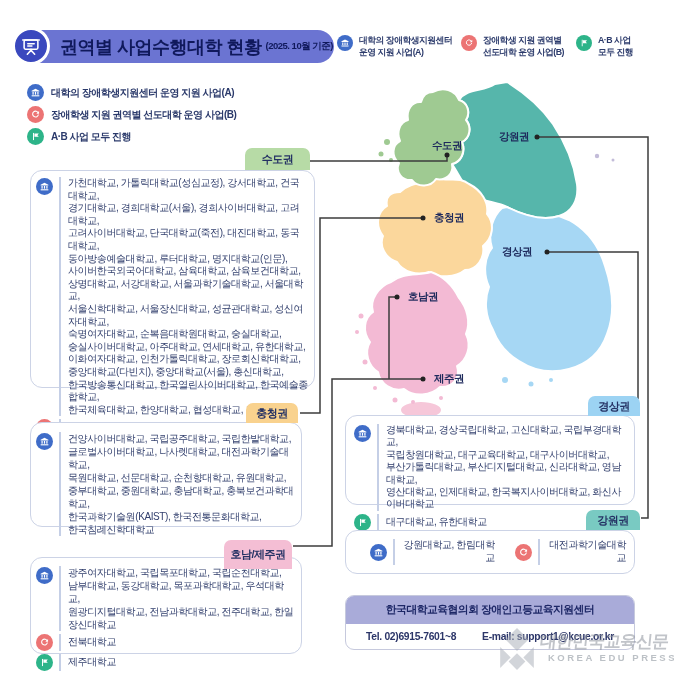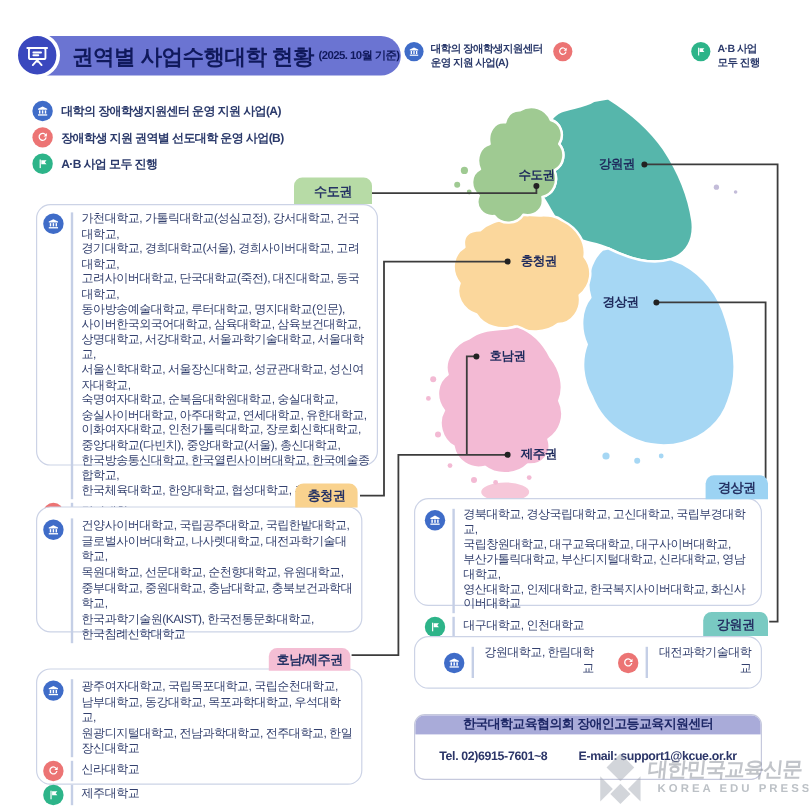--- a/index.html
+++ b/index.html
@@ -188,6 +188,8 @@
           <path fill="#fff" d="M16.5 3.5v5h-5z"></path>
         </svg>
     </span>
+    <span class="legend-text">장애학생 지원 권역별
+선도대학 운영 사업(B)</span>
   </div>
   <div class="abs legend2" style="left:576px;top:35px;width:80px;">
     <span class="cicon ic-ab" style="width:16px;height:16px;">

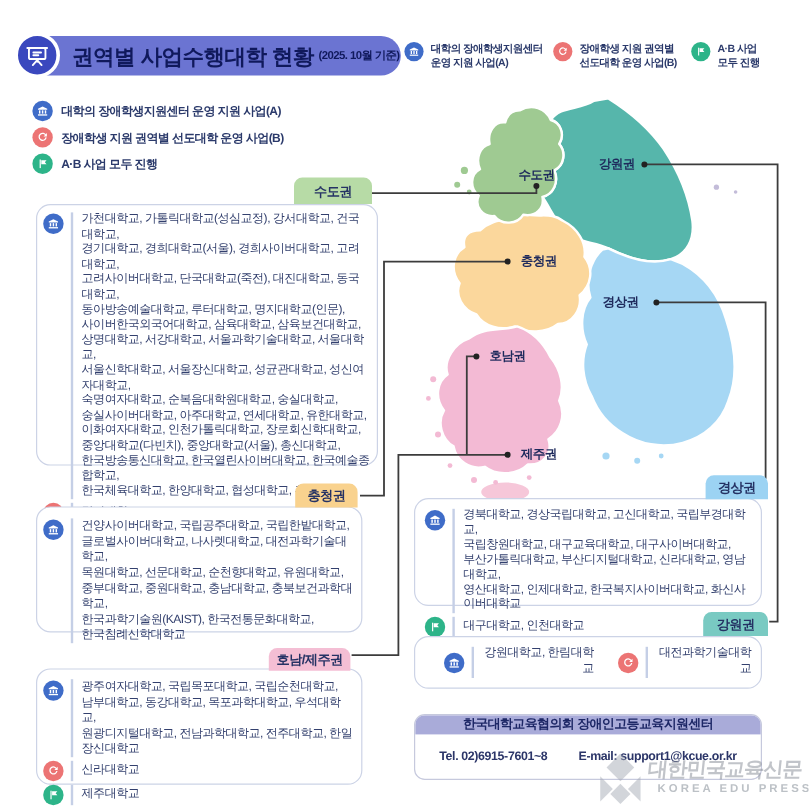--- a/index.html
+++ b/index.html
@@ -329,7 +329,7 @@
             <path d="M8 4.5h8l-2.6 3 2.6 3H8z"></path>
           </svg>
       </span>
-      <div class="row-text">대구대학교, 인천대학교</div>
+      <div class="row-text">대구대학교, 유한대학교</div>
     </div>
   </div>
 

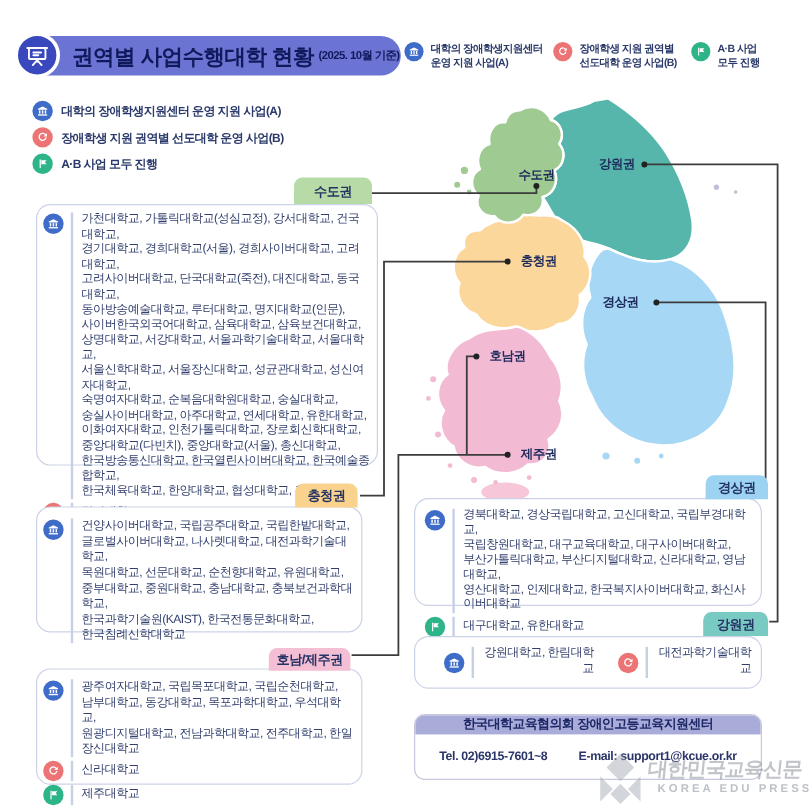--- a/index.html
+++ b/index.html
@@ -269,7 +269,7 @@
     </div>
   </div>
 
-  <div class="abs tab" style="left:224px;top:540px;width:68px;height:19px;background:#f4bed4;">호남/제주권</div>
+  <div class="abs tab" style="left:224px;top:540px;width:68px;height:29px;background:#f4bed4;">호남/제주권</div>
   <div class="abs rbox" style="left:30px;top:557px;width:272px;height:97px;z-index:2;padding-top:8px;">
     <div class="row">
       <span class="cicon ic-a" style="width:17px;height:17px;">

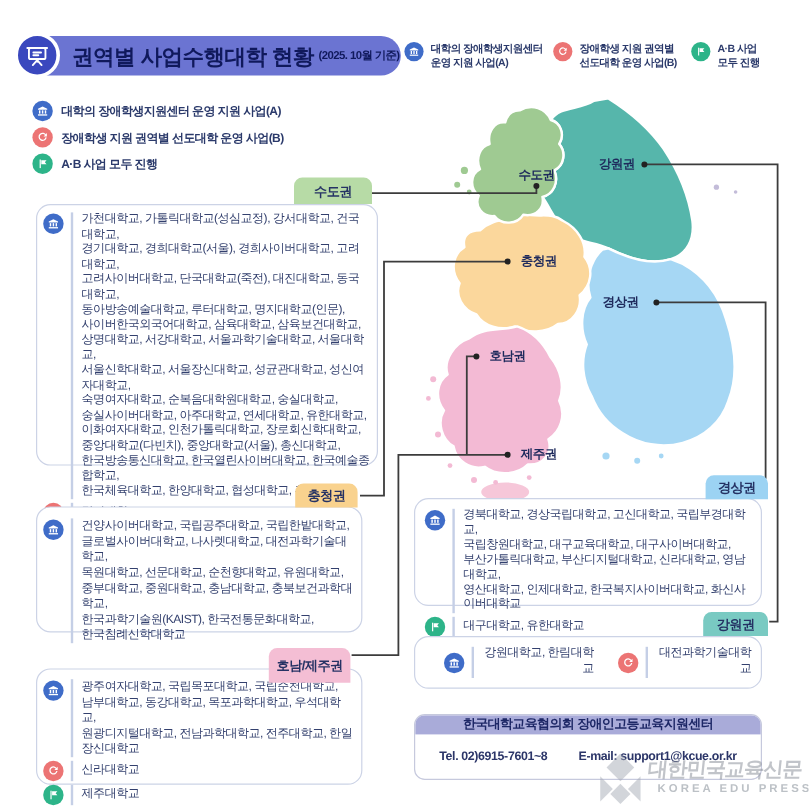--- a/index.html
+++ b/index.html
@@ -40,7 +40,7 @@
   
   .contact{left:345px;top:595px;width:290px;height:55px;border:1.5px solid #c6c9dd;border-radius:9px;
            box-sizing:border-box;overflow:hidden;background:#fff;display:flex;flex-direction:column;}
-  .contact-head{background:#a9abd9;height:16px;display:flex;align-items:center;justify-content:center;
+  .contact-head{background:#a9abd9;height:28px;display:flex;align-items:center;justify-content:center;
                 font-size:10.8px;font-weight:bold;color:#1d2766;letter-spacing:-0.5px;}
   .contact-body{flex:1;display:flex;align-items:center;justify-content:center;gap:26px;
                 font-size:10.3px;font-weight:bold;color:#2b3568;letter-spacing:-0.3px;}

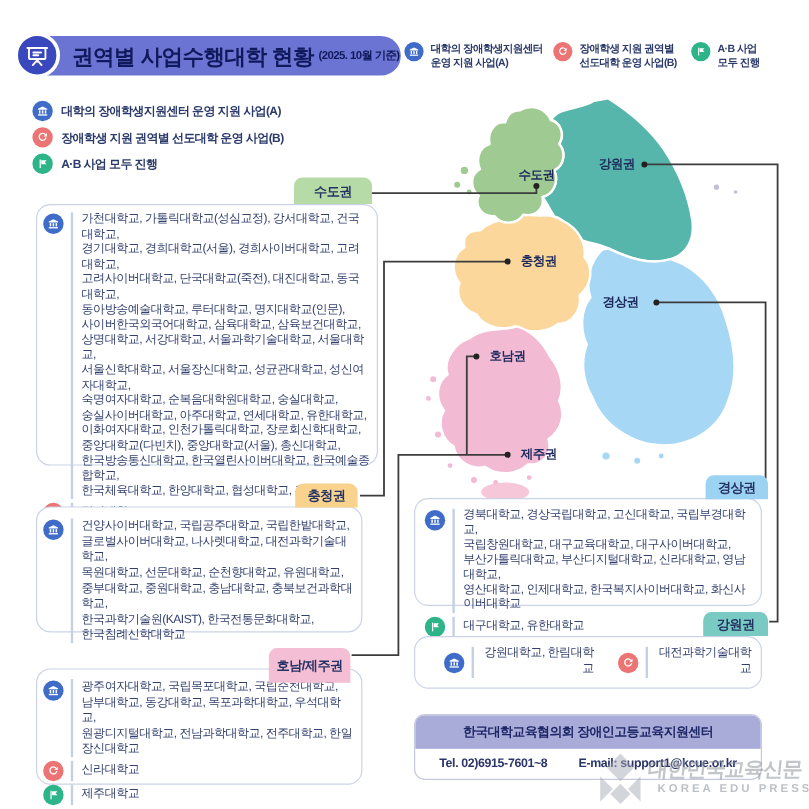--- a/index.html
+++ b/index.html
@@ -292,7 +292,7 @@
             <path fill="#fff" d="M16.5 3.5v5h-5z"></path>
           </svg>
       </span>
-      <div class="row-text">신라대학교</div>
+      <div class="row-text">전북대학교</div>
     </div>
     <div class="row-single">
       <span class="cicon ic-ab" style="width:17px;height:17px;">

